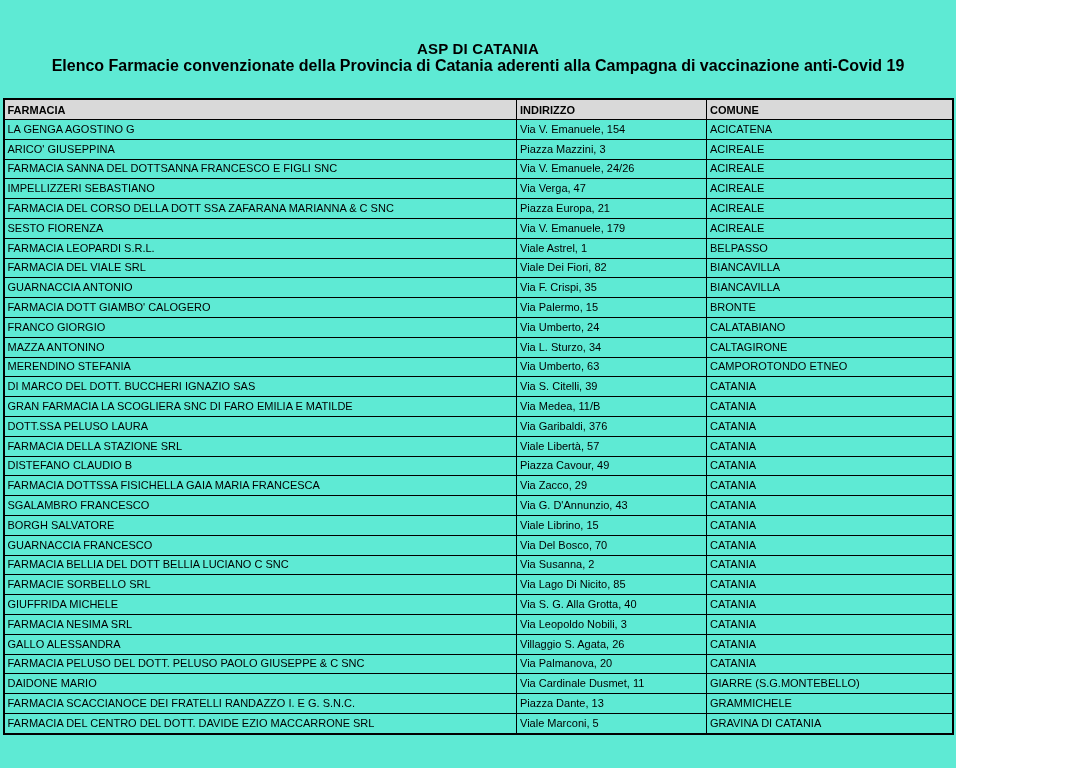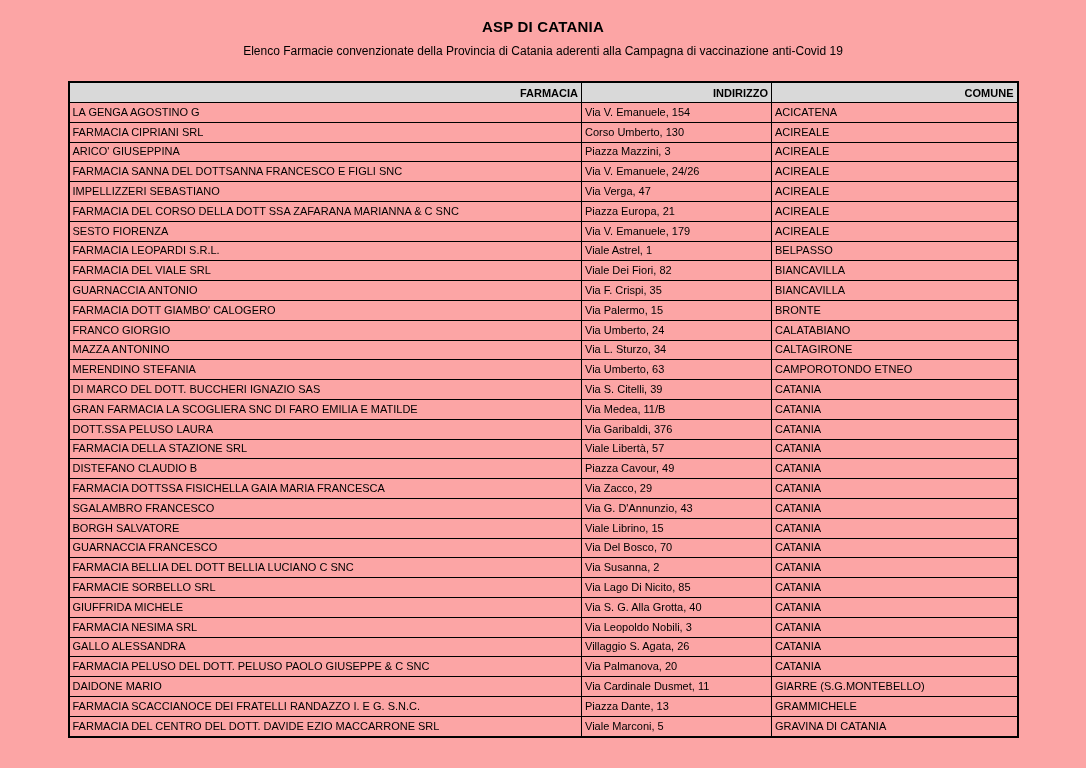--- a/index.html
+++ b/index.html
@@ -13,11 +13,11 @@
     overflow: hidden;
   }
   .page {
-    width: 1086px;
+    width: 956px;
     height: 768px;
-    background: #fca5a5;
+    background: #5eead4;
     box-sizing: border-box;
-    padding-top: 18px;
+    padding-top: 40px;
   }
   .doc-title {
     text-align: center;

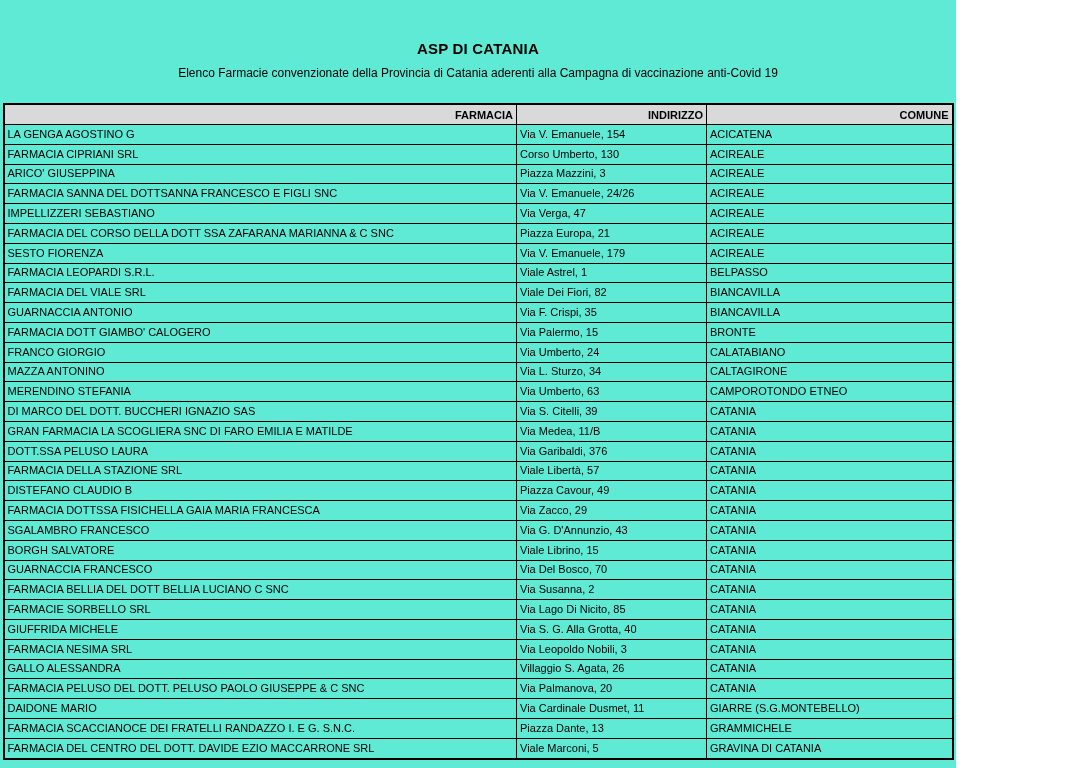--- a/index.html
+++ b/index.html
@@ -27,9 +27,8 @@
   }
   .doc-subtitle {
     text-align: center;
-    font-size: 12px;
-    font-weight: normal;
-    margin-top: 9px;
+    font-size: 16px;
+    font-weight: bold;
   }
   table.pharmacy-table {
     border-collapse: collapse;

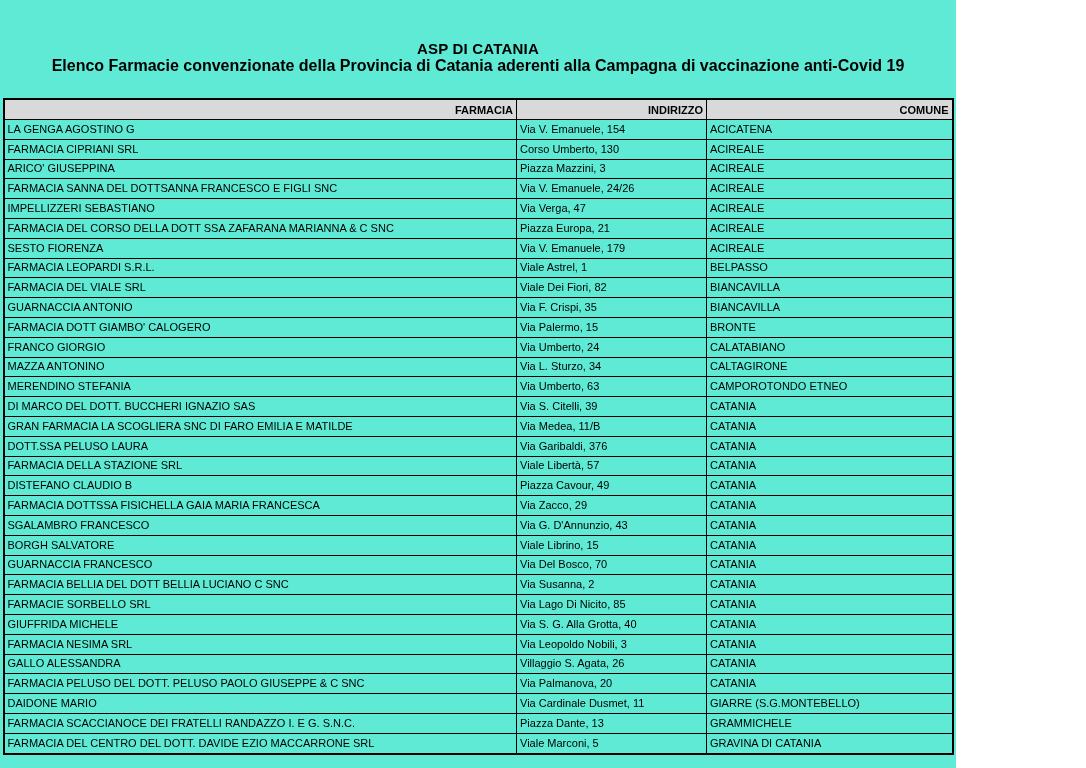--- a/index.html
+++ b/index.html
@@ -45,7 +45,7 @@
     border: 1px solid #000000;
     font-size: 11px;
     font-weight: bold;
-    text-align: right;
+    text-align: left;
     height: 17px;
     padding: 1px 3px;
     vertical-align: middle;

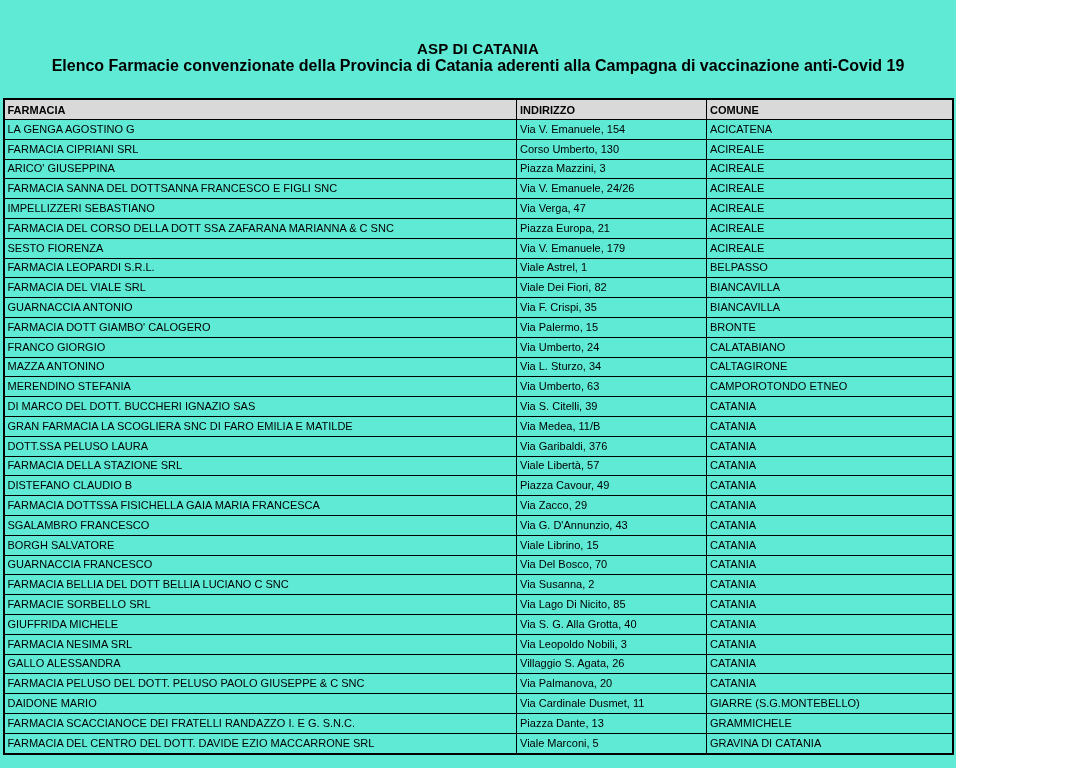--- a/index.html
+++ b/index.html
@@ -91,11 +91,6 @@
           <td>ACICATENA</td>
         </tr>
         <tr>
-          <td>FARMACIA CIPRIANI SRL</td>
-          <td>Corso Umberto, 130</td>
-          <td>ACIREALE</td>
-        </tr>
-        <tr>
           <td>ARICO' GIUSEPPINA</td>
           <td>Piazza Mazzini, 3</td>
           <td>ACIREALE</td>

